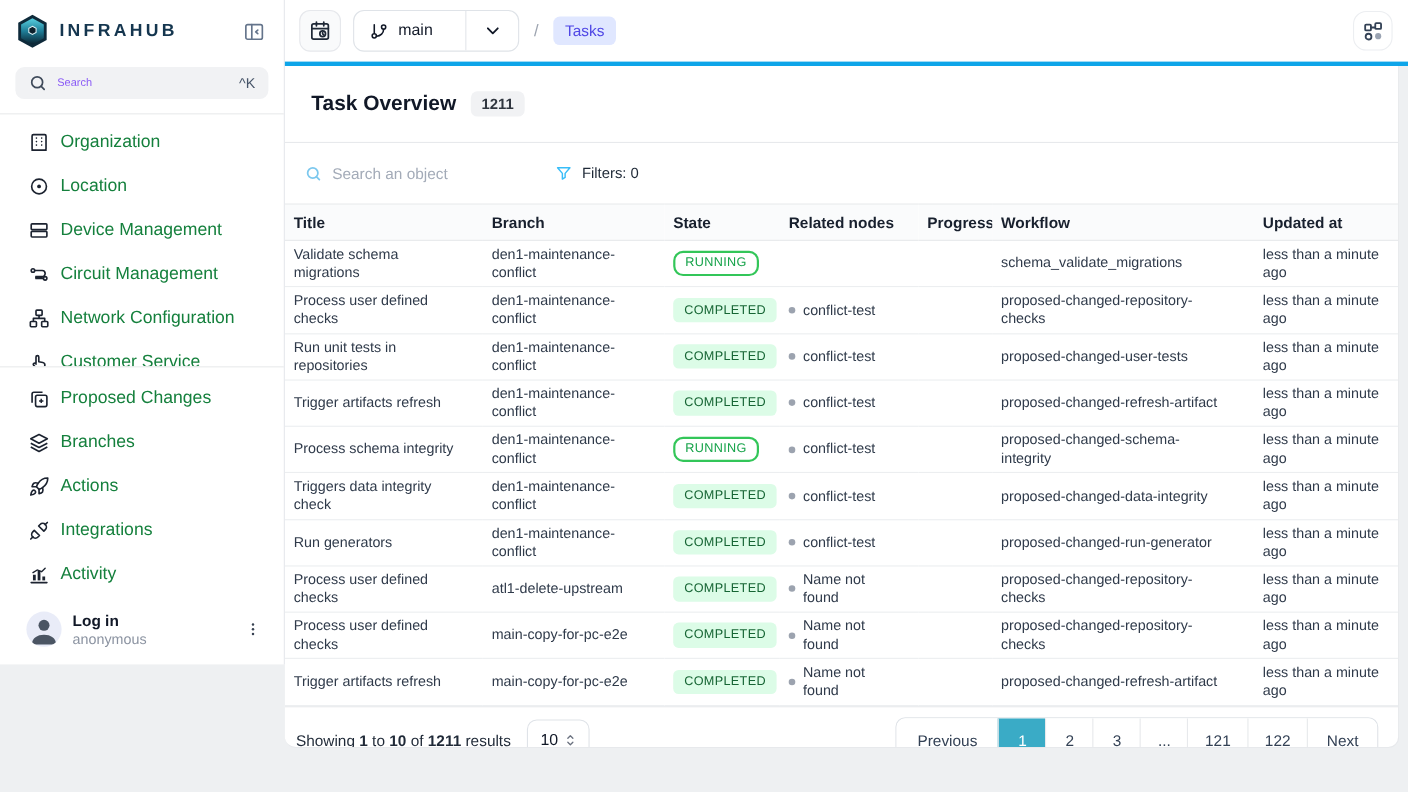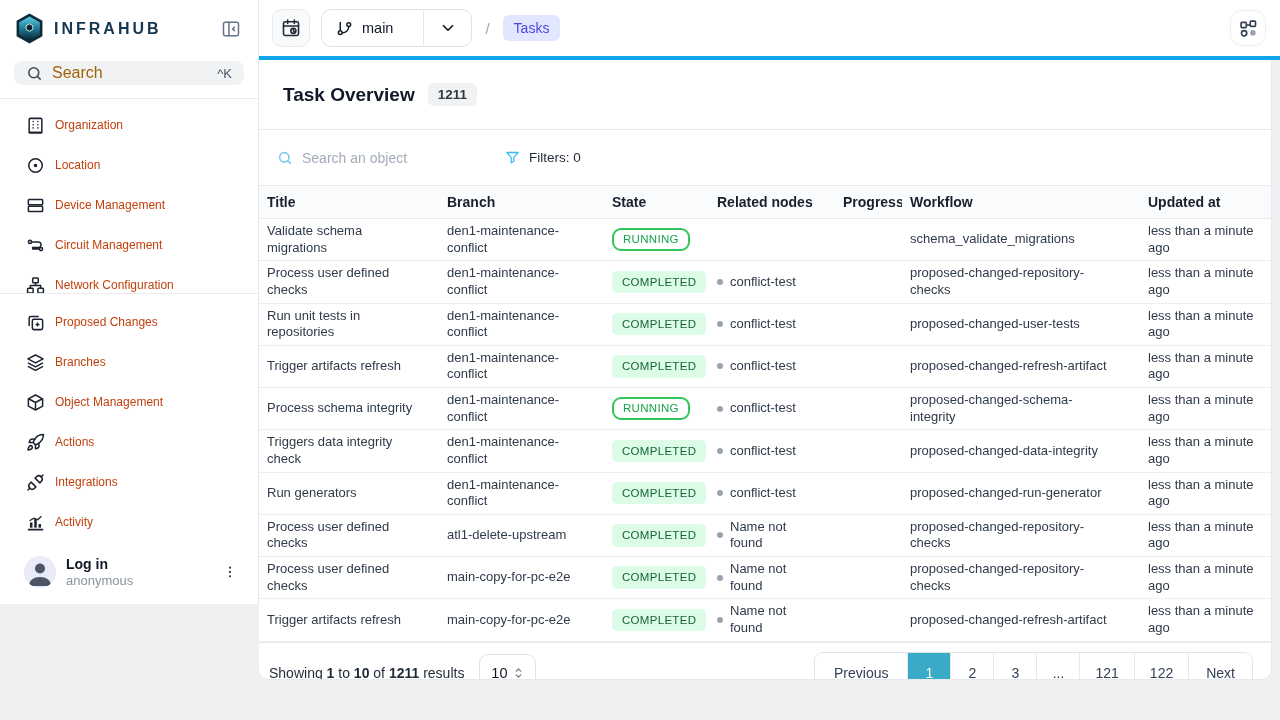--- a/index.html
+++ b/index.html
@@ -13,7 +13,7 @@
   .brand-text { font-size:16px; font-weight:700; letter-spacing:3px; color:#15364f; margin-left:10px; flex:1; }
   .collapse-btn { width:26px; height:26px; border:none; background:transparent; color:#64748b; cursor:pointer; display:flex; align-items:center; justify-content:center; border-radius:6px; }
   .sb-search { margin:8px 14px 13px; background:#f1f2f4; border-radius:8px; height:36px; display:flex; align-items:center; gap:9px; padding:0 12px; cursor:pointer; }
-  .sb-search .ph { font-size:16px; color:#a16207; flex:1; }
+  .sb-search .ph { font-size:10px; color:#8b5cf6; flex:1; }
   .sb-search .kbd { font-size:13px; color:#475569; }
   .sb-divider { border-top:1px solid #e9eaec; }
   .sb-menu { padding:6px 0 0; overflow:hidden; flex:1 1 auto; min-height:0; }

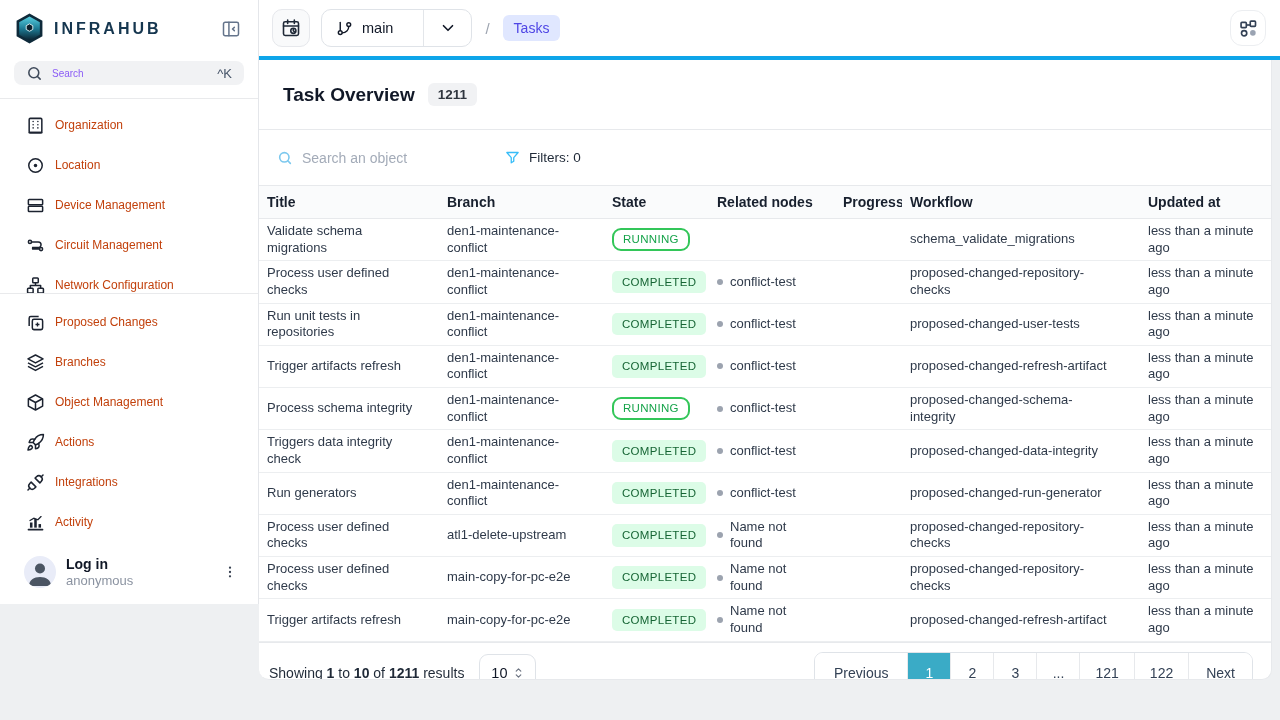--- a/index.html
+++ b/index.html
@@ -18,7 +18,7 @@
   .sb-divider { border-top:1px solid #e9eaec; }
   .sb-menu { padding:6px 0 0; overflow:hidden; flex:1 1 auto; min-height:0; }
   .sb-menu-bottom { padding:8px 0 4px; }
-  .sb-item { display:flex; align-items:center; gap:10px; height:40px; padding:0 14px 0 26px; font-size:12px; color:#c2410c; cursor:pointer; }
+  .sb-item { display:flex; align-items:center; gap:10px; height:40px; padding:0 14px 0 26px; font-size:16px; color:#15803d; cursor:pointer; }
   .sb-item .ic { color:#1c2330; width:19px; height:19px; flex:0 0 19px; }
   .sb-user { display:flex; align-items:center; gap:10px; padding:10px 16px 16px 24px; }
   .avatar { width:32px; height:32px; border-radius:50%; background:#e9ecf8; overflow:hidden; position:relative; flex:0 0 32px; }

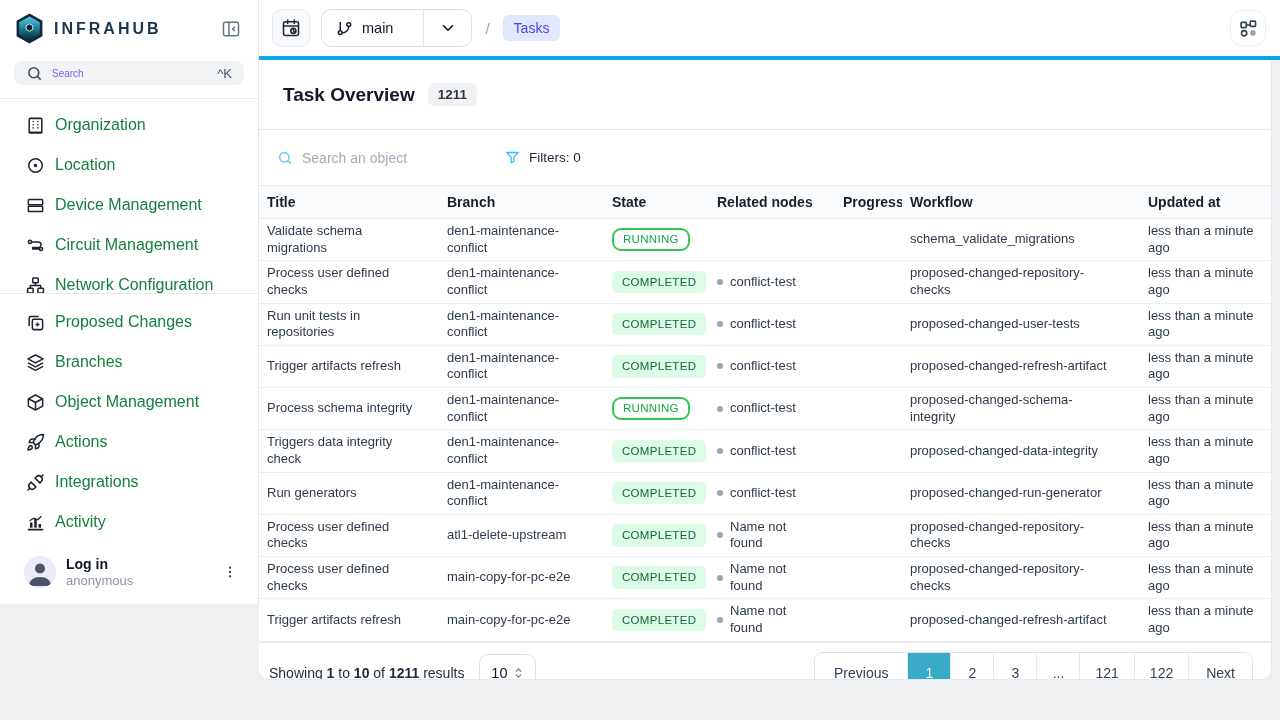--- a/index.html
+++ b/index.html
@@ -216,15 +216,6 @@
           </svg>
         </span>
       <span>Branches</span>
-    </div>
-    <div class="sb-item">
-      <span class="ic">
-          <svg width="19" height="19" viewBox="0 0 24 24" fill="none" stroke="currentColor" stroke-width="1.9" stroke-linejoin="round">
-            <path d="M21 7.5v9l-9 5-9-5v-9l9-5z"></path>
-            <path d="M3.3 7.3L12 12l8.7-4.7M12 21.5V12"></path>
-          </svg>
-        </span>
-      <span>Object Management</span>
     </div>
     <div class="sb-item">
       <span class="ic">

